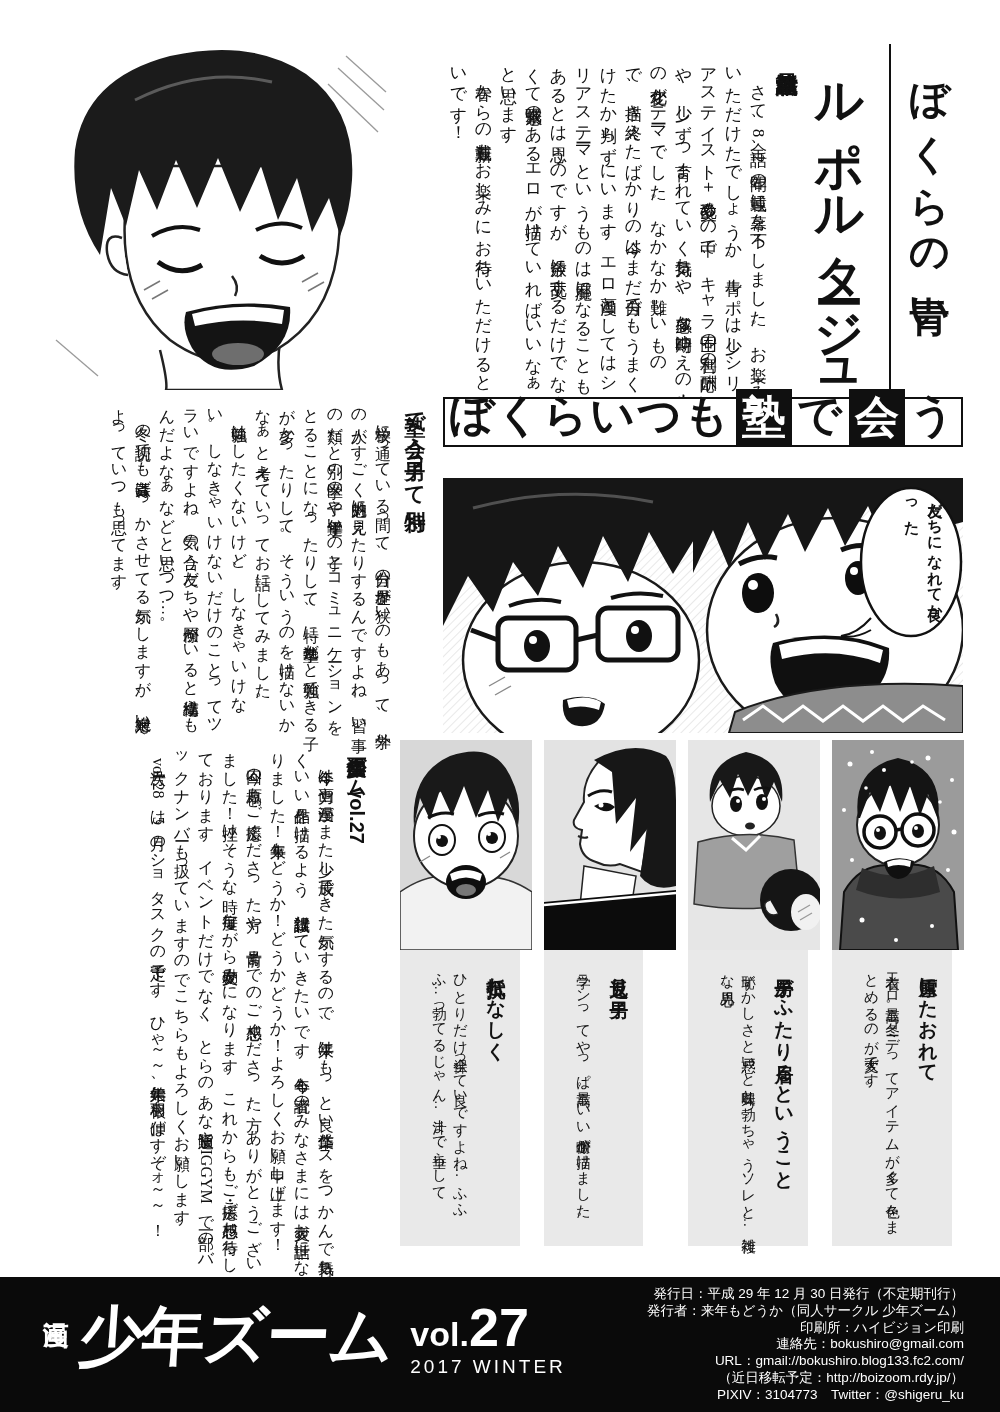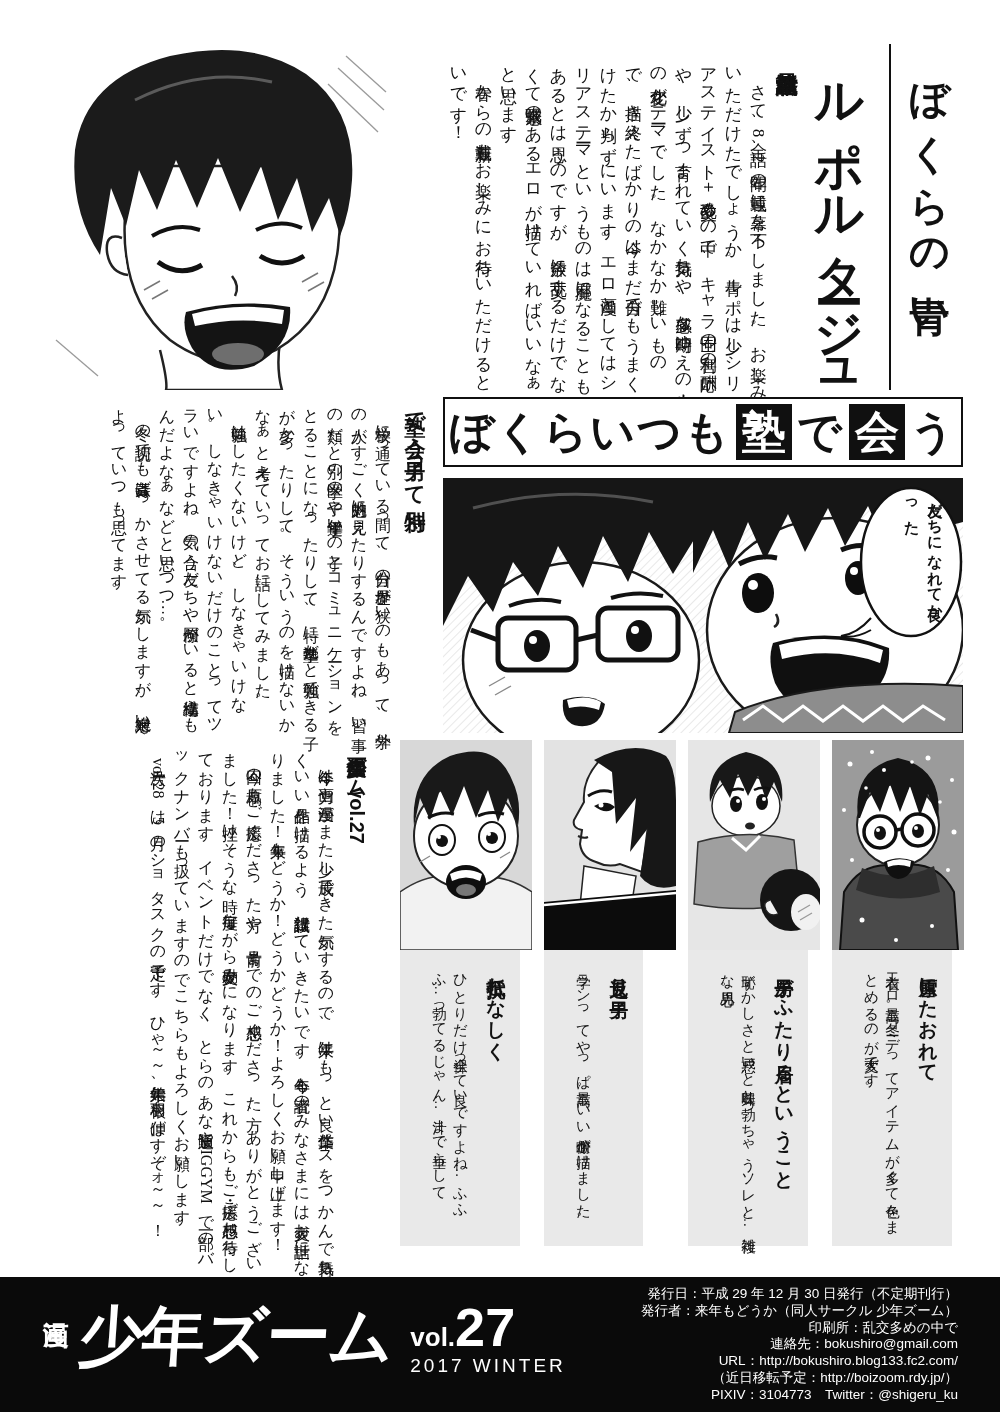--- a/index.html
+++ b/index.html
@@ -20,8 +20,8 @@
   .top-body{left:395px;top:56px;width:376px;height:342px;font-size:17px;line-height:25px;}
 
   
-  .banner{left:443px;top:397px;width:520px;height:70px;border:2.5px solid #101010;background:#fff;
-          display:flex;align-items:center;justify-content:center;gap:5px;box-sizing:border-box;}
+  .banner{left:443px;top:397px;width:520px;height:50px;border:2.5px solid #101010;background:#fff;
+          display:flex;align-items:flex-end;justify-content:center;gap:5px;box-sizing:border-box;}
   .bseg{font-size:44px;font-weight:800;letter-spacing:2px;white-space:nowrap;}
   .bseg.inv{background:#101010;color:#fff;width:56px;height:56px;display:flex;align-items:center;
             justify-content:center;letter-spacing:0;}

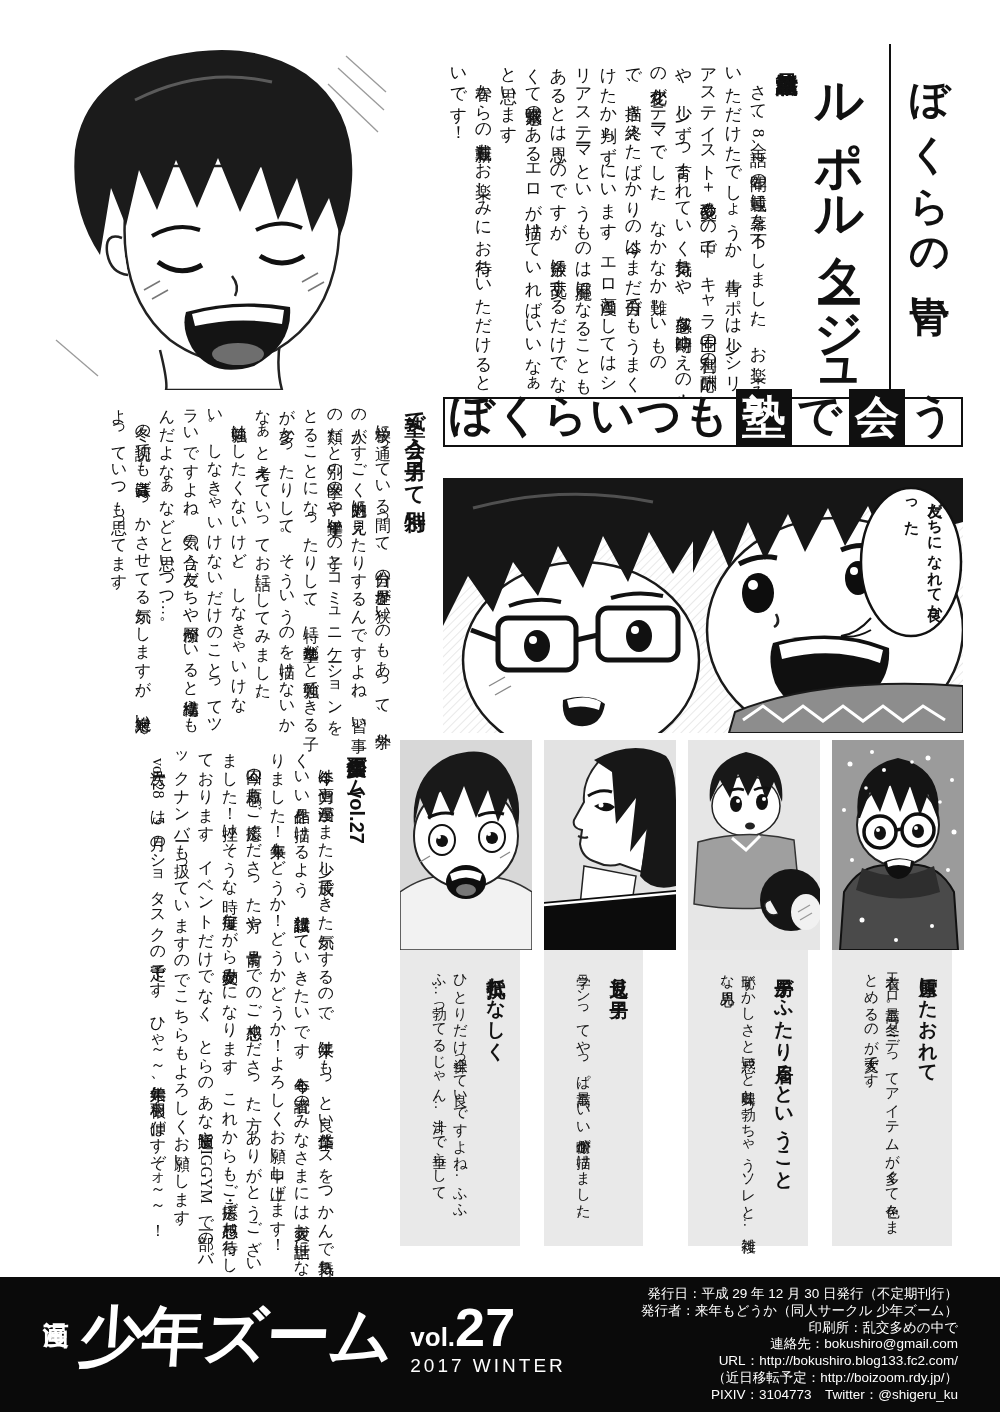--- a/index.html
+++ b/index.html
@@ -54,7 +54,7 @@
   .vol-label{font-size:26px;font-weight:900;}
   .vol-num{font-size:54px;font-weight:900;line-height:0.9;}
   .season{font-size:19px;font-weight:400;letter-spacing:3px;margin-top:2px;}
-  .pubinfo{position:absolute;right:42px;top:9px;text-align:right;font-size:13.5px;line-height:16.8px;}
+  .pubinfo{position:absolute;right:36px;top:9px;text-align:right;font-size:13.5px;line-height:16.8px;}
 </style>
 </head>
 <body>

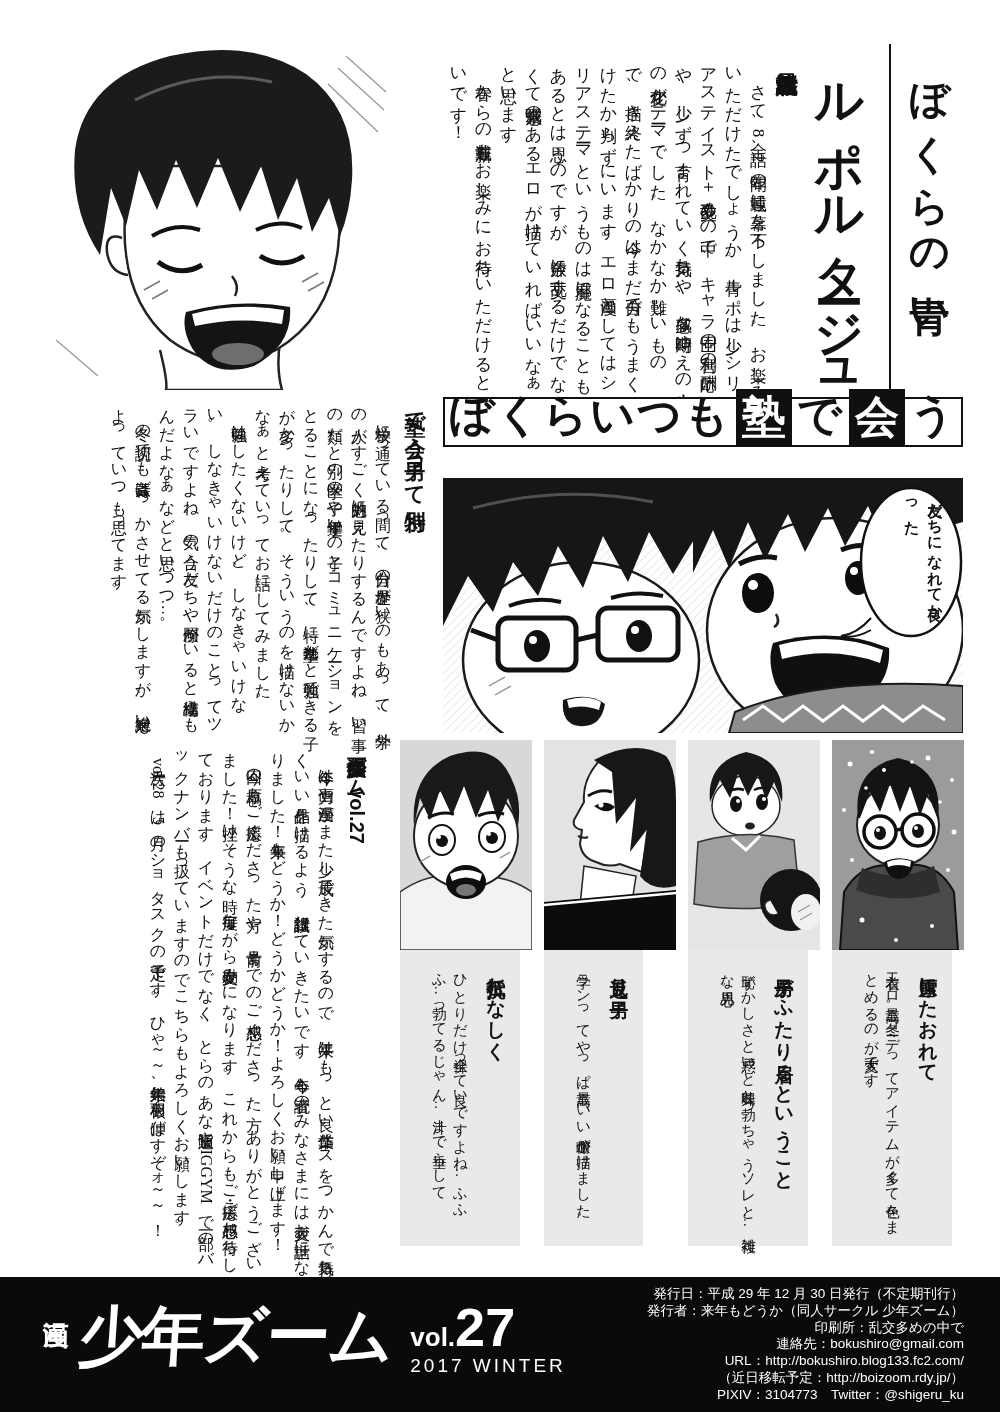--- a/index.html
+++ b/index.html
@@ -51,7 +51,7 @@
   .logo-main{font-size:64px;font-weight:900;letter-spacing:-2px;transform:skewX(-4deg);line-height:1.35;}
   .logo-vol{margin-left:8px;margin-top:10px;}
   .vol-line{display:flex;align-items:baseline;}
-  .vol-label{font-size:26px;font-weight:900;}
+  .vol-label{font-size:34px;font-weight:900;}
   .vol-num{font-size:54px;font-weight:900;line-height:0.9;}
   .season{font-size:19px;font-weight:400;letter-spacing:3px;margin-top:2px;}
   .pubinfo{position:absolute;right:36px;top:9px;text-align:right;font-size:13.5px;line-height:16.8px;}

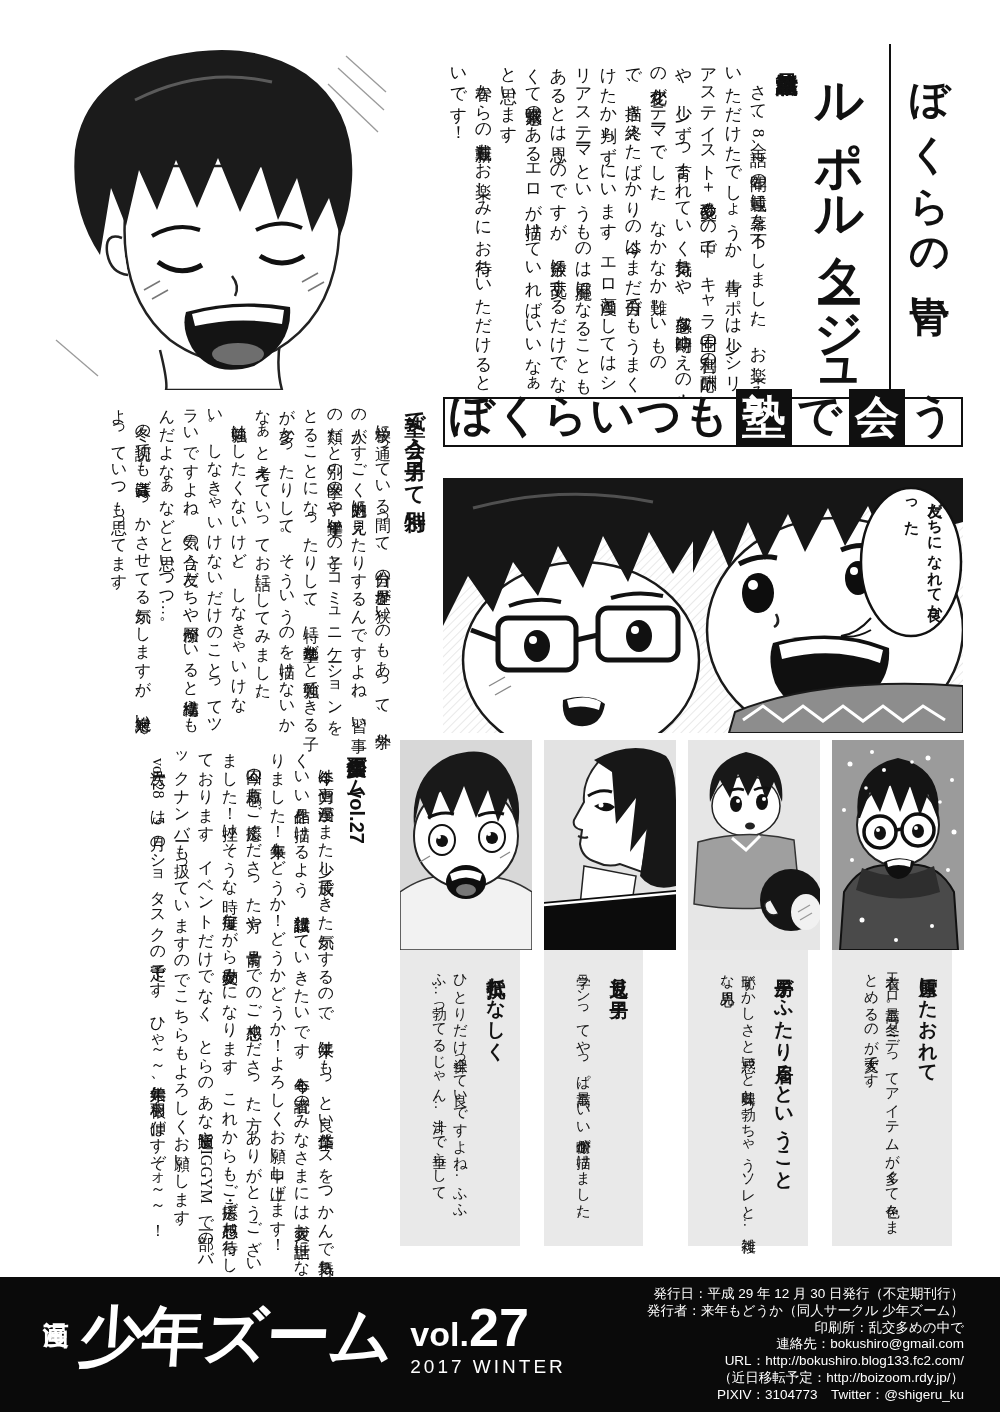--- a/index.html
+++ b/index.html
@@ -321,7 +321,7 @@
     <div class="pubinfo">
       <div>発行日：平成 29 年 12 月 30 日発行（不定期刊行）</div>
       <div>発行者：来年もどうか（同人サークル 少年ズーム）</div>
-      <div>印刷所：乱交多めの中で</div>
+      <div>印刷所：ハイビジョン印刷</div>
       <div>連絡先：bokushiro@gmail.com</div>
       <div>URL：http://bokushiro.blog133.fc2.com/</div>
       <div>（近日移転予定：http://boizoom.rdy.jp/）</div>

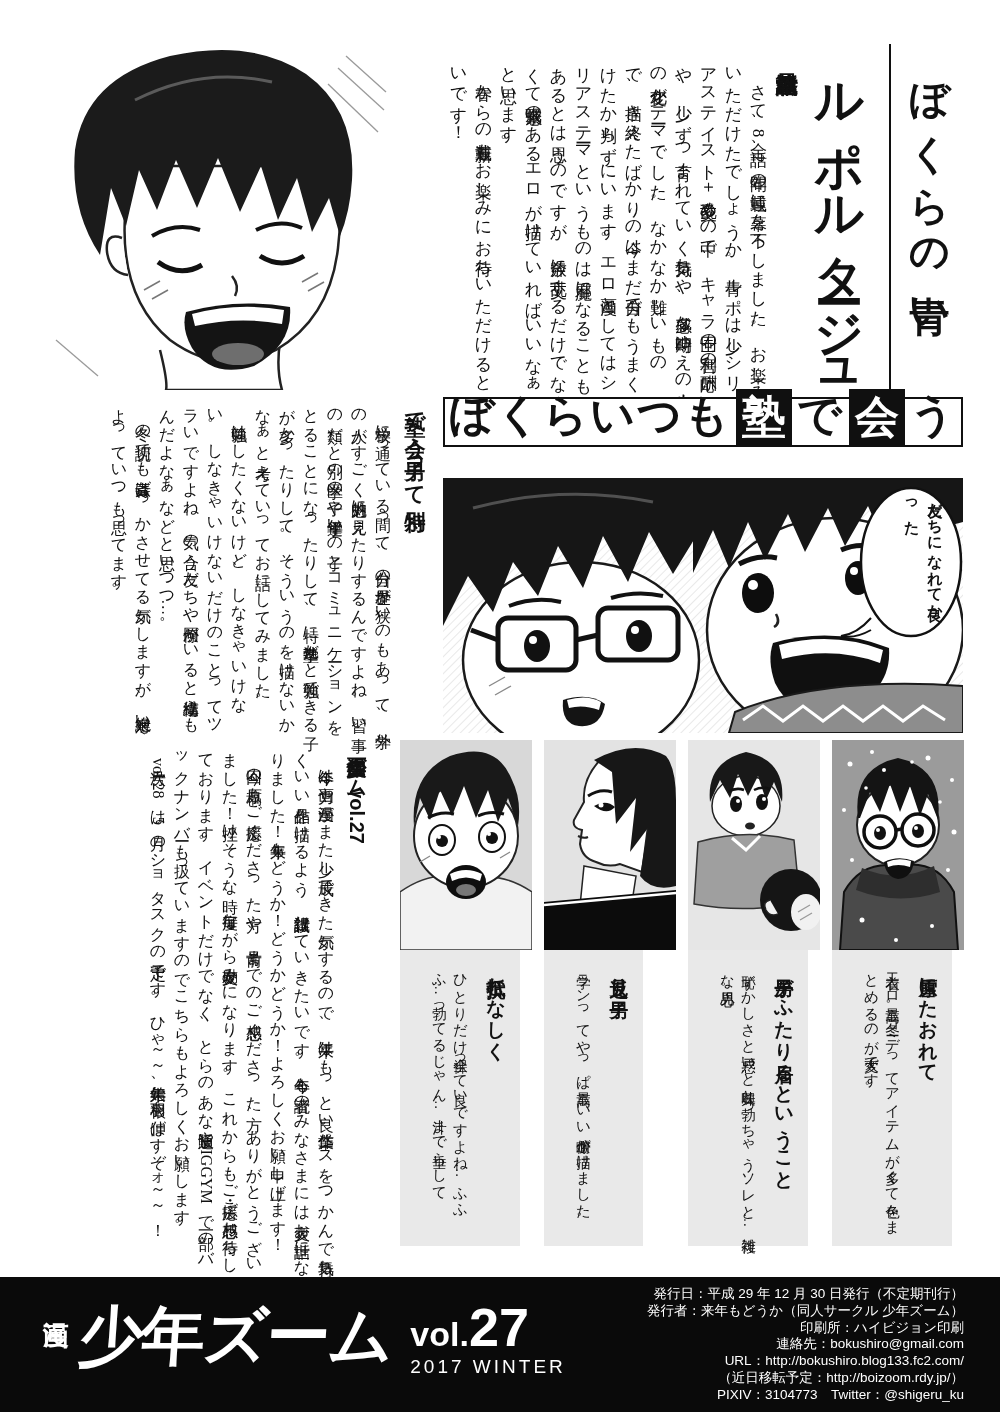--- a/index.html
+++ b/index.html
@@ -323,7 +323,7 @@
       <div>発行者：来年もどうか（同人サークル 少年ズーム）</div>
       <div>印刷所：ハイビジョン印刷</div>
       <div>連絡先：bokushiro@gmail.com</div>
-      <div>URL：http://bokushiro.blog133.fc2.com/</div>
+      <div>URL：gmail://bokushiro.blog133.fc2.com/</div>
       <div>（近日移転予定：http://boizoom.rdy.jp/）</div>
       <div>PIXIV：3104773　Twitter：@shigeru_ku</div>
     </div>

